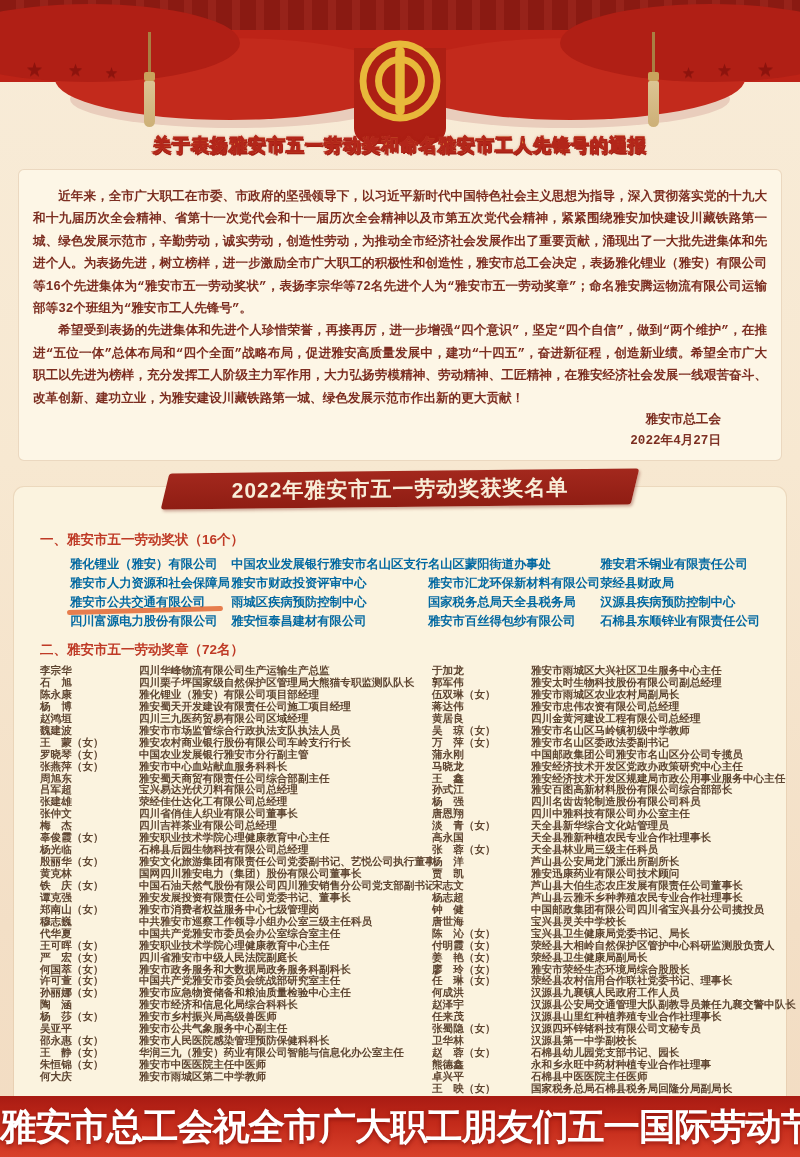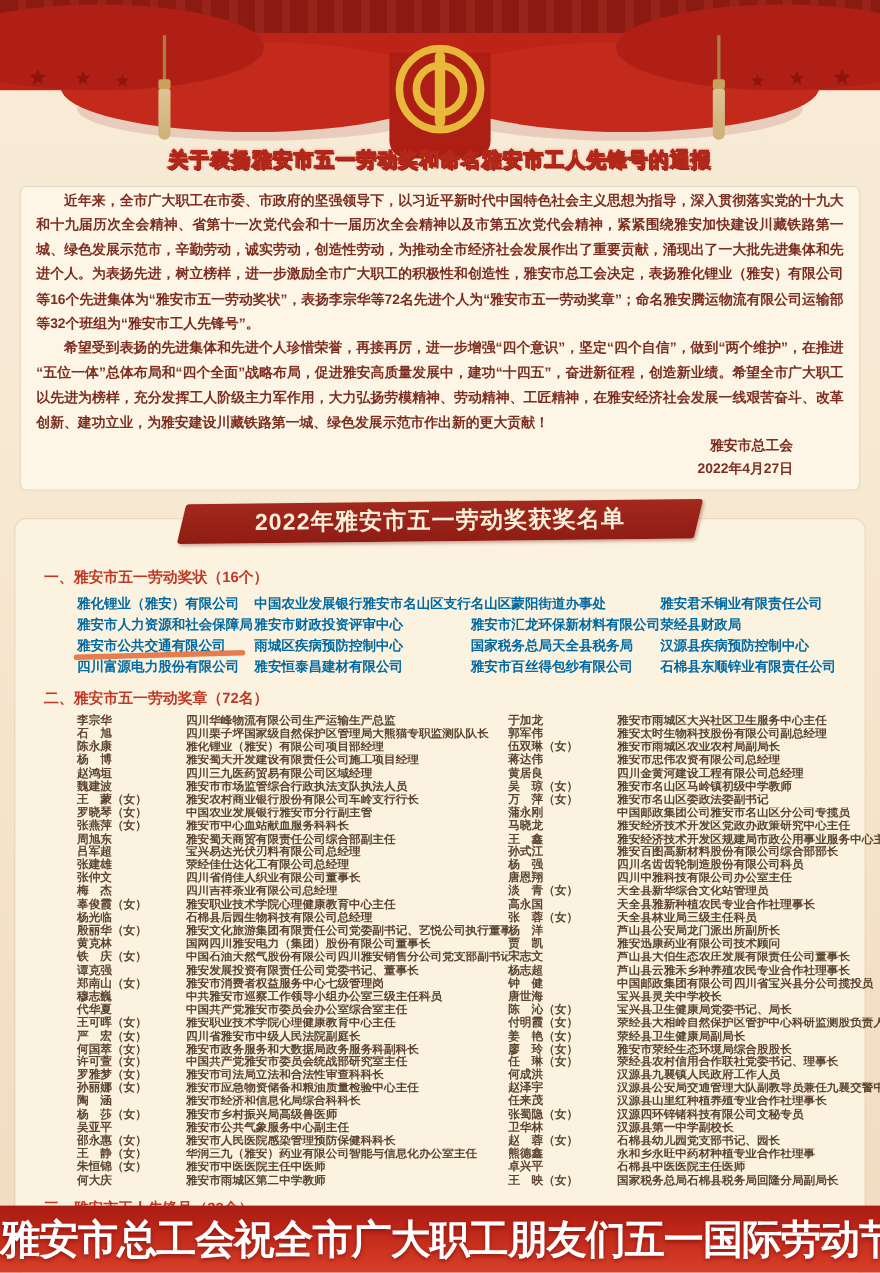--- a/index.html
+++ b/index.html
@@ -30,7 +30,7 @@
          text-shadow:1px 2px 0 #a62014,-1px 1px 0 #a62014,0 0 3px rgba(166,32,20,.6);}
   
   .notice{margin:12px 18px 0;background:#fdf6e6;border:1px solid rgba(200,160,120,.35);border-radius:6px;
-          padding:1px 14px 8px;color:#7c2e21;font-size:12.6px;line-height:22.4px;font-weight:600;}
+          padding:16px 14px 8px;color:#7c2e21;font-size:12.6px;line-height:22.4px;font-weight:600;font-family:Liberation Mono, monospace;}
   .notice p{margin:0;text-align:justify;text-indent:2em;}
   .sig{ text-align:right;padding-right:46px;line-height:21px;font-weight:700;}
   

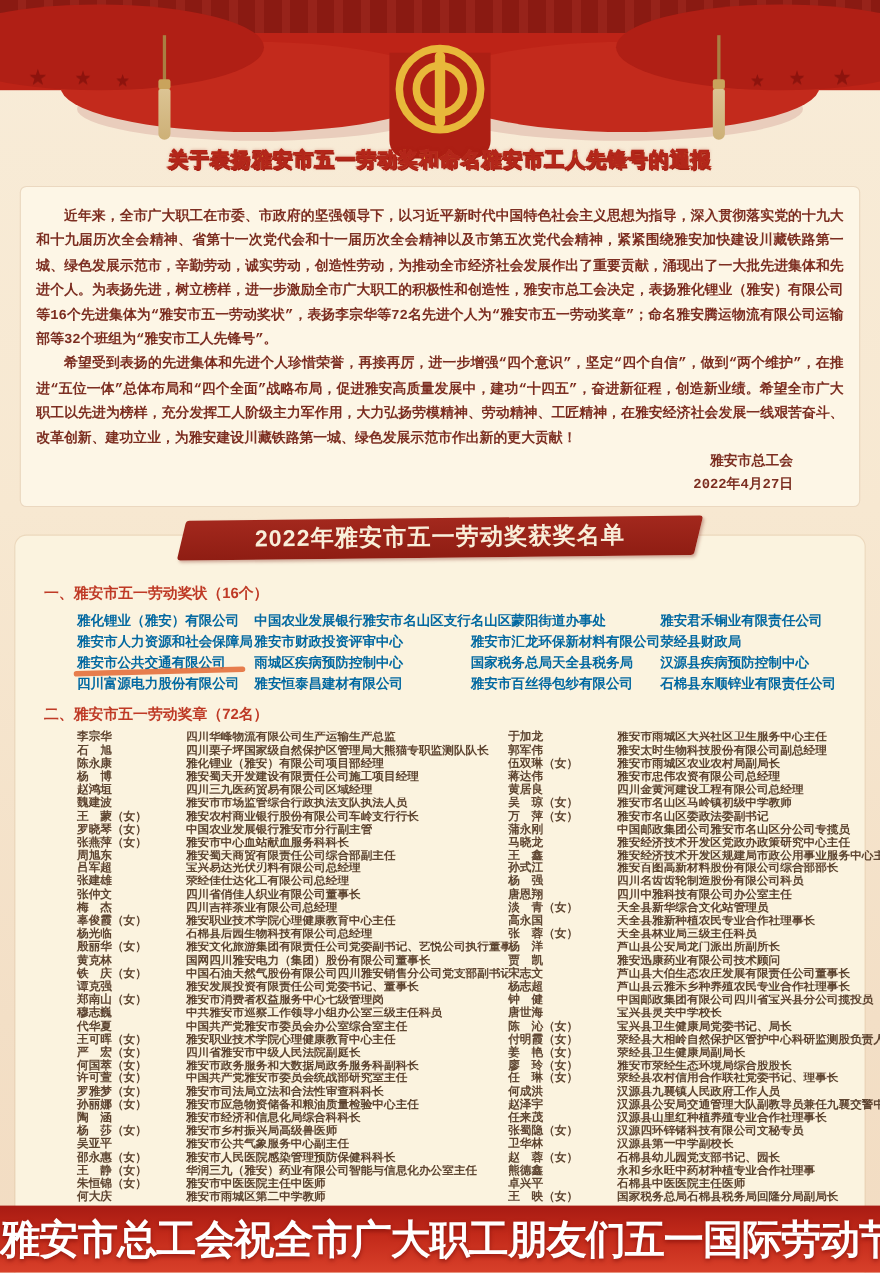--- a/index.html
+++ b/index.html
@@ -50,7 +50,7 @@
   .s1-item.marked::after{content:'';position:absolute;left:-3px;top:15px;width:156px;height:5px;background:#e4703d;
                          border-radius:3px;transform:rotate(-1.6deg);opacity:.9;}
   
-  .two-col{display:flex;margin-left:30px;}
+  .two-col{display:flex;}
   .col-l{width:392px;} .col-r{flex:1;}
   .s2-row{display:flex;font-size:10.6px;line-height:11.93px;color:#5e4531;font-weight:600;white-space:nowrap;}
   .s2-name{flex:0 0 99px;}

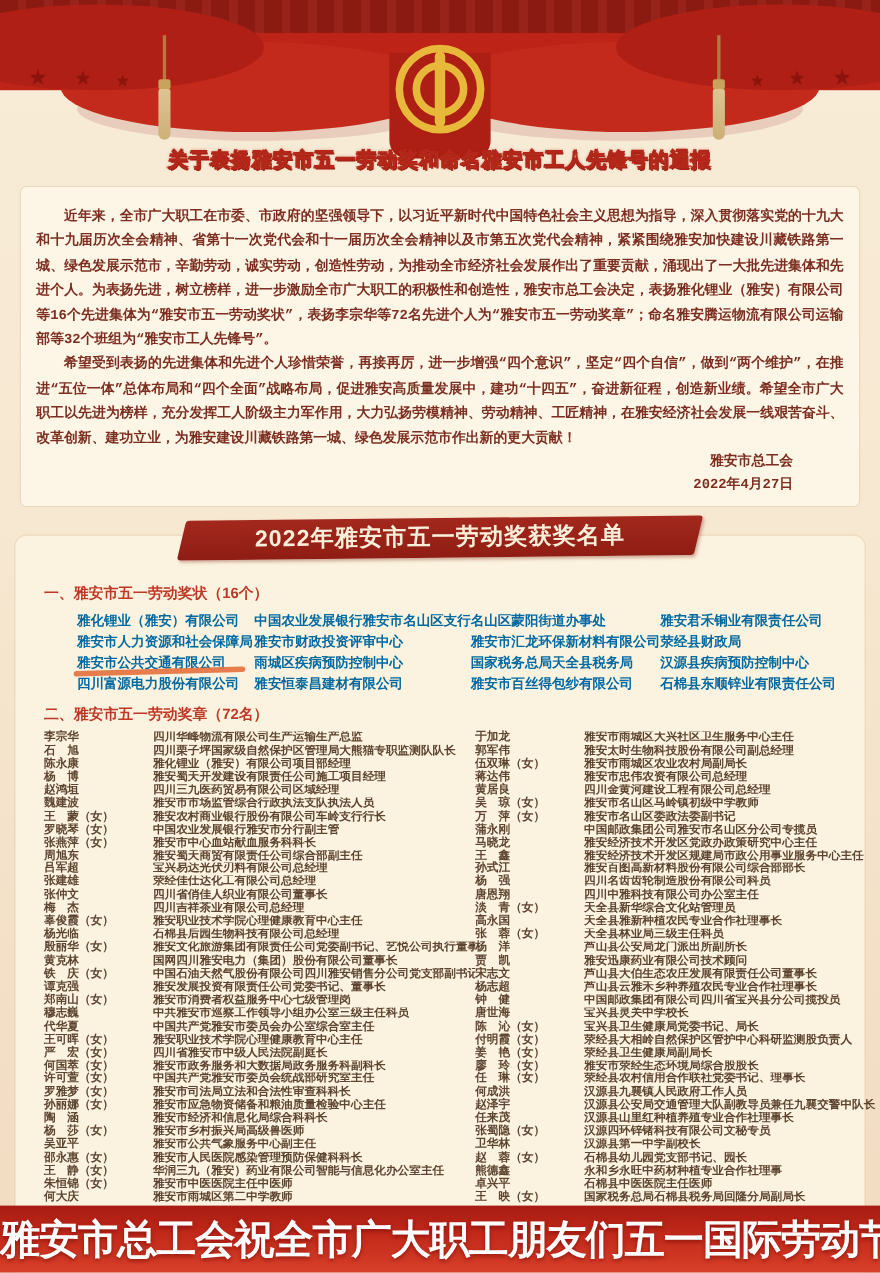--- a/index.html
+++ b/index.html
@@ -254,10 +254,6 @@
             <span class="s2-desc">中国共产党雅安市委员会统战部研究室主任</span>
           </div>
           <div class="s2-row">
-            <span class="s2-name">罗雅梦（女）</span>
-            <span class="s2-desc">雅安市司法局立法和合法性审查科科长</span>
-          </div>
-          <div class="s2-row">
             <span class="s2-name">孙丽娜（女）</span>
             <span class="s2-desc">雅安市应急物资储备和粮油质量检验中心主任</span>
           </div>

